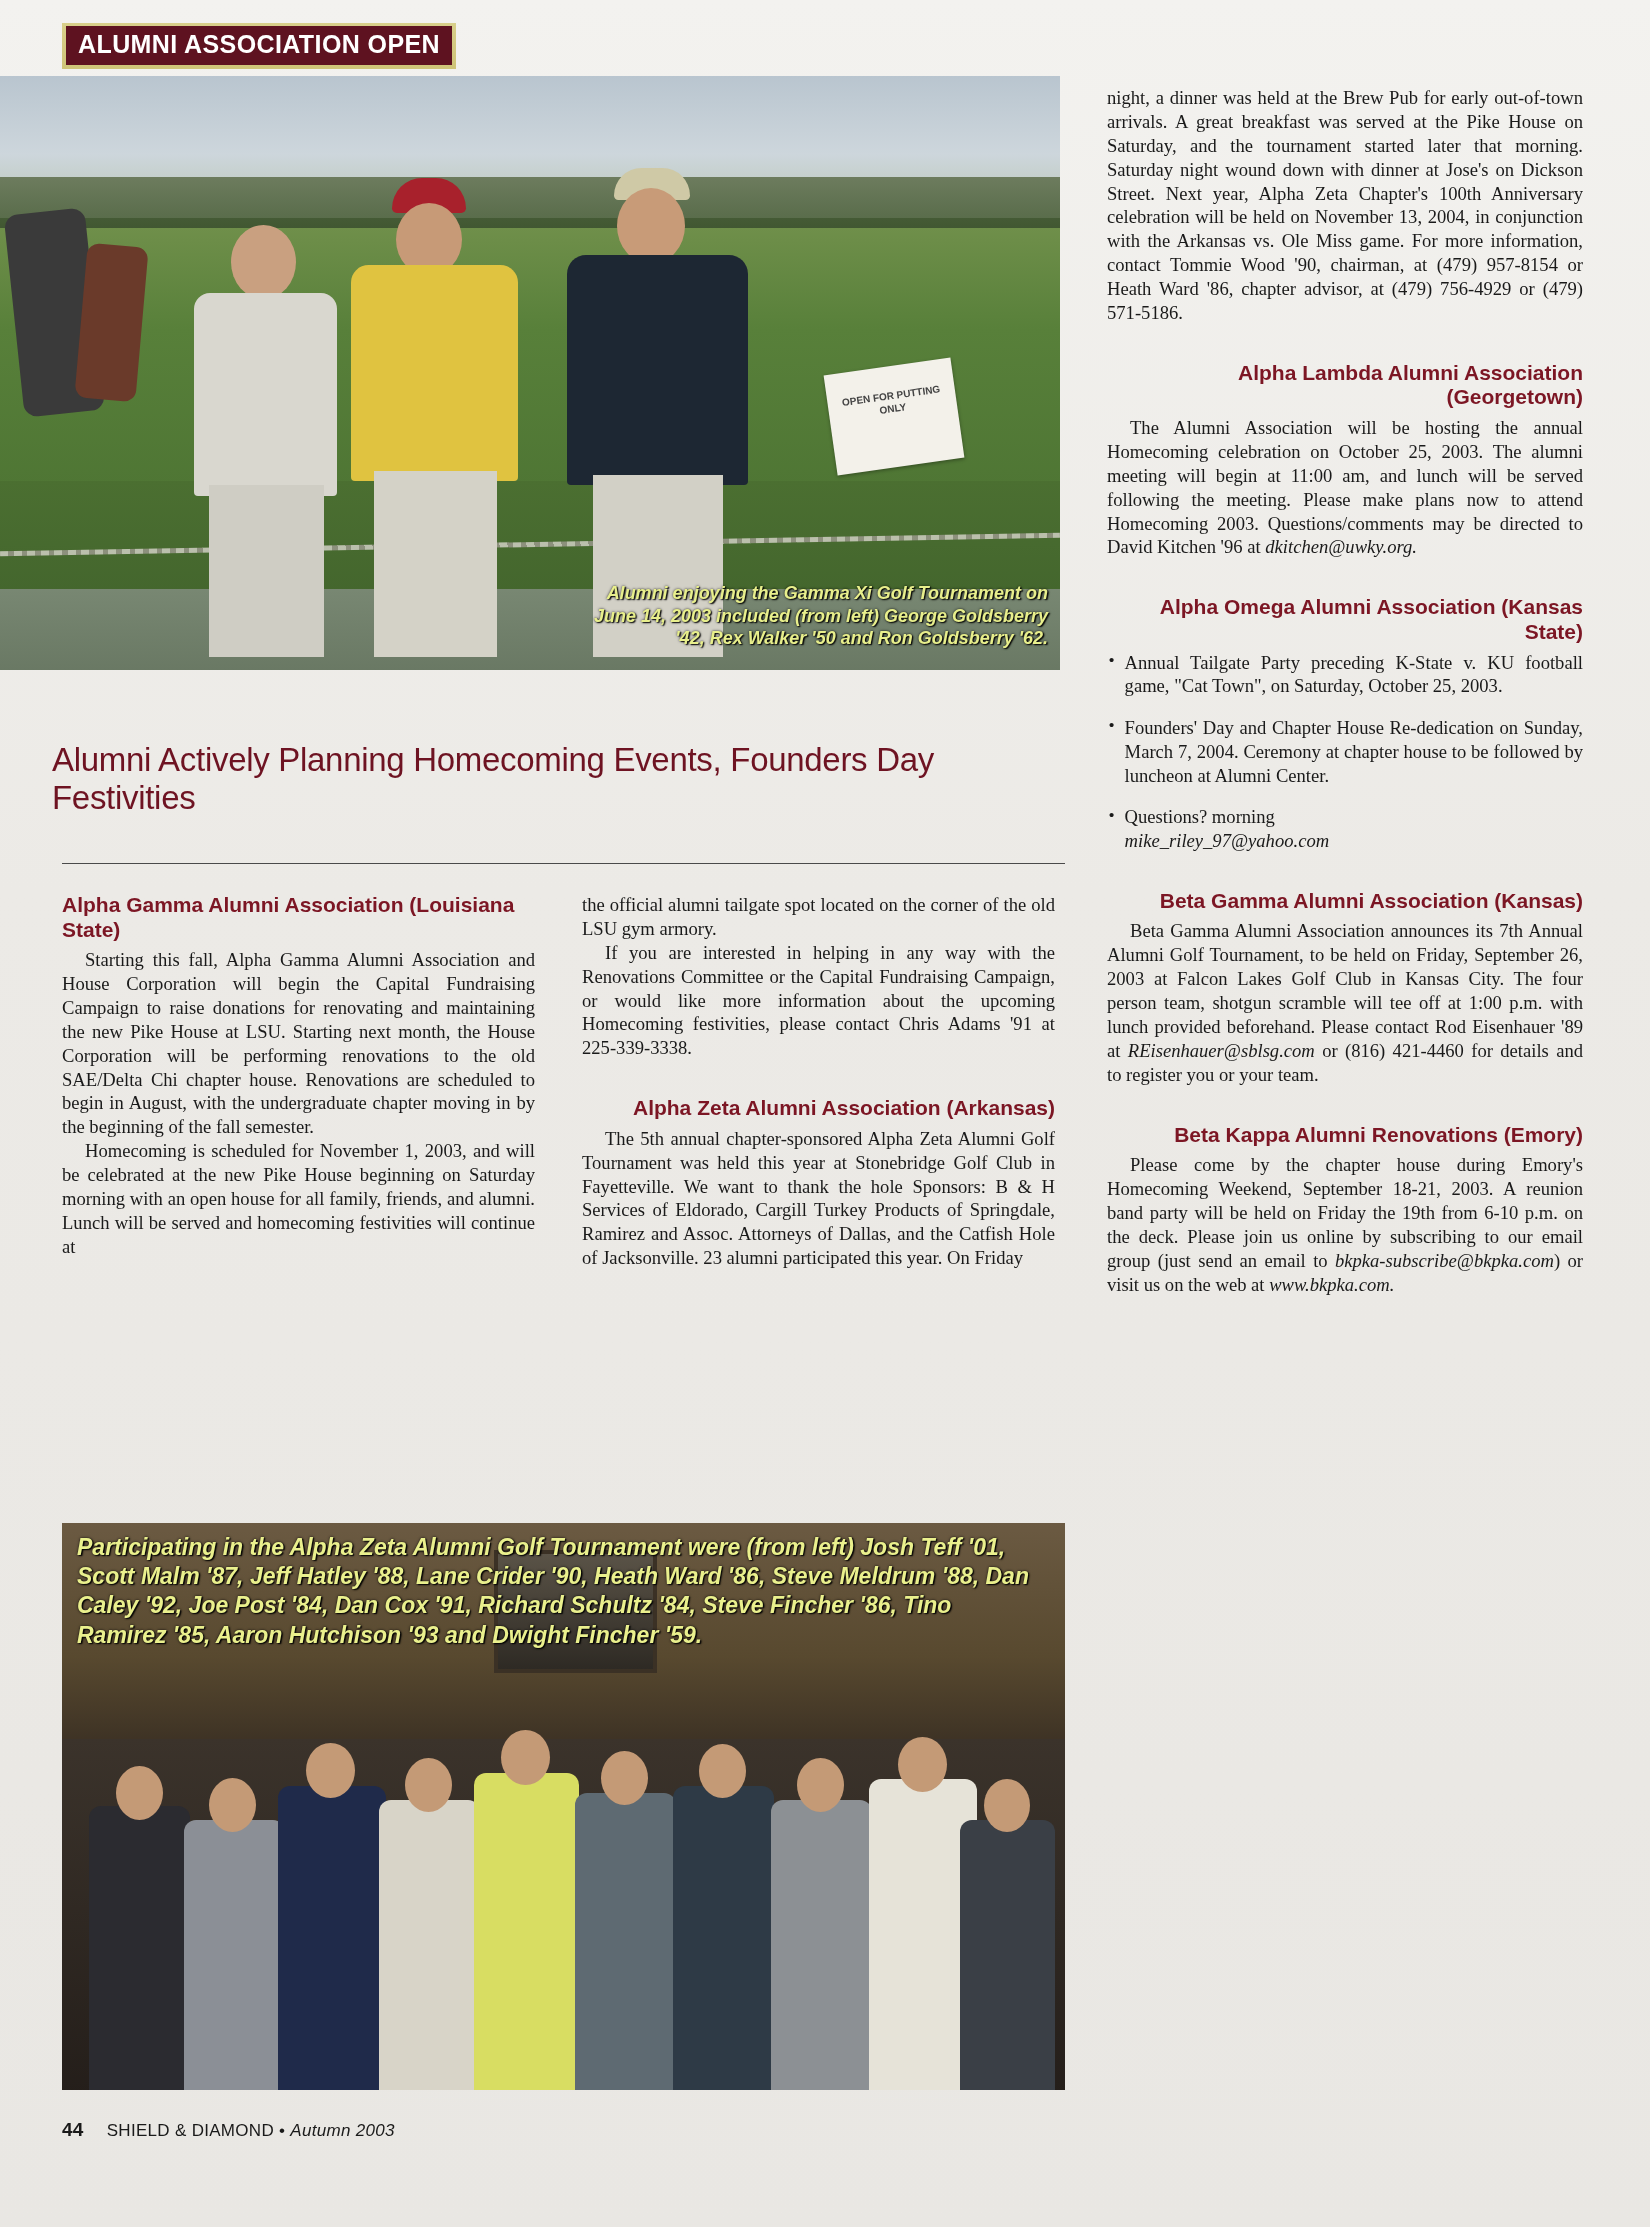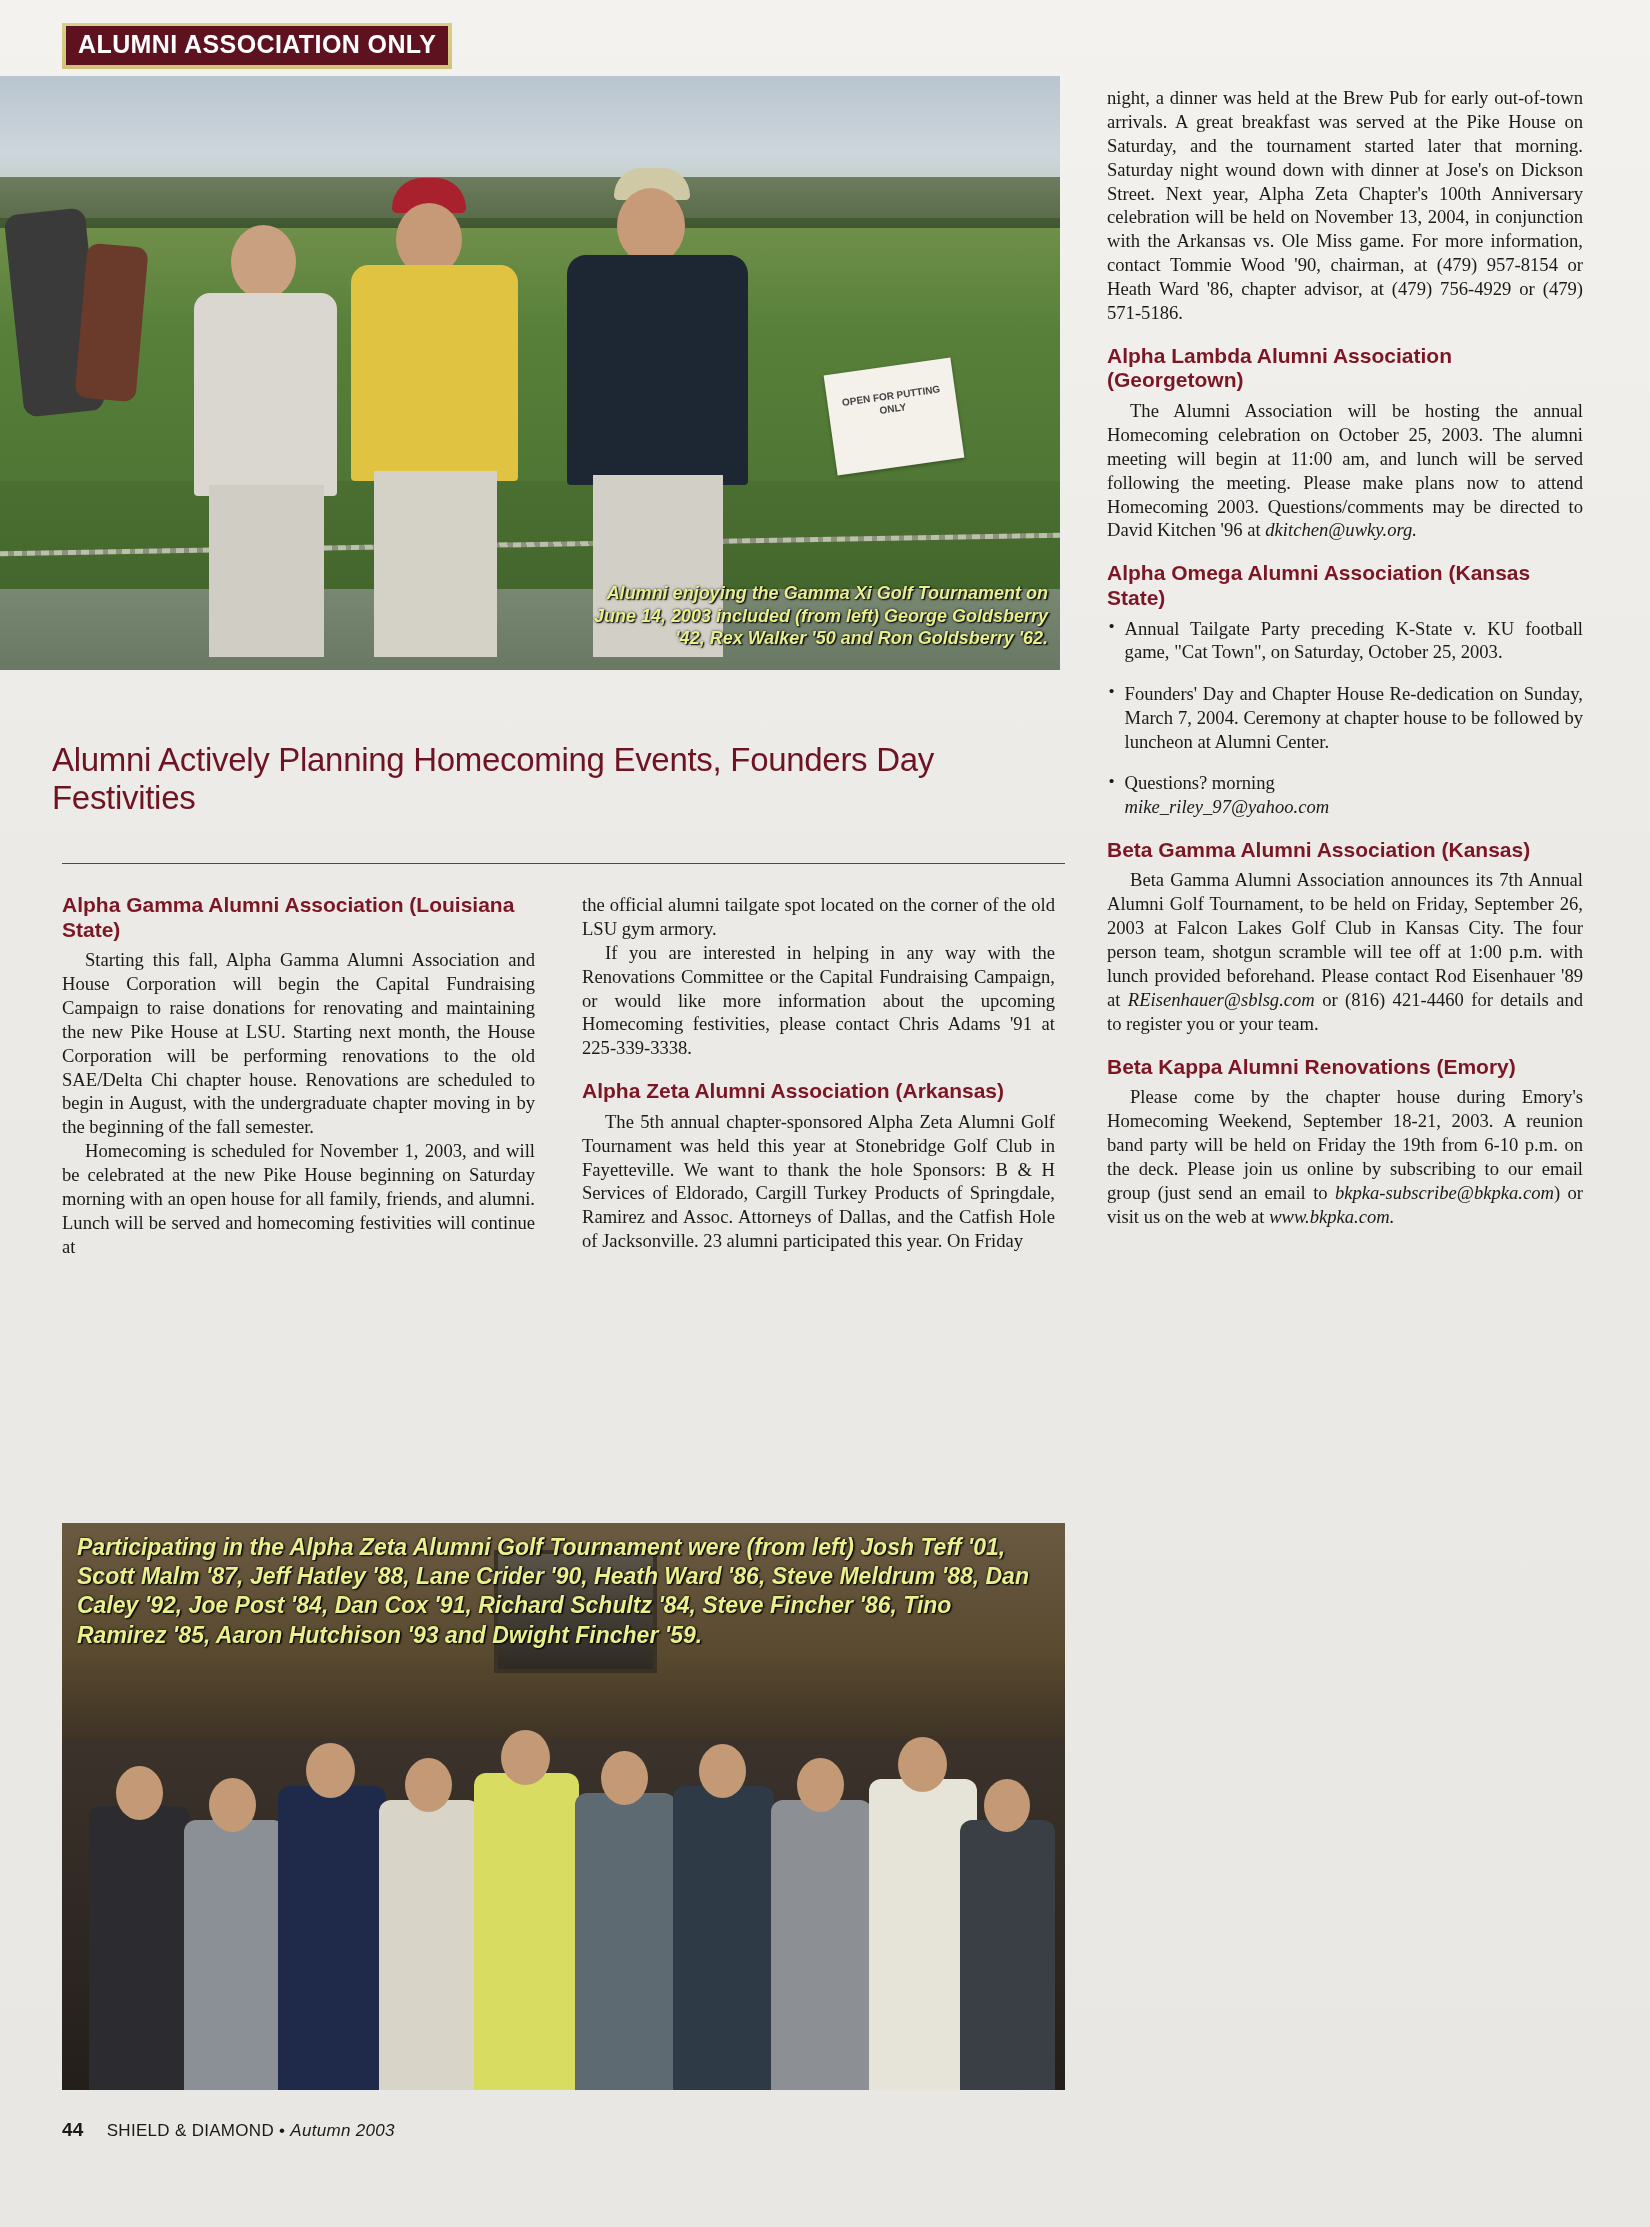--- a/index.html
+++ b/index.html
@@ -194,7 +194,7 @@
 <div class="page">
 
   <div class="kicker-wrap">
-    <div class="kicker">ALUMNI ASSOCIATION ONLY</div>
+    <div class="kicker">ALUMNI ASSOCIATION OPEN</div>
   </div>
 
   <div class="photo-top">

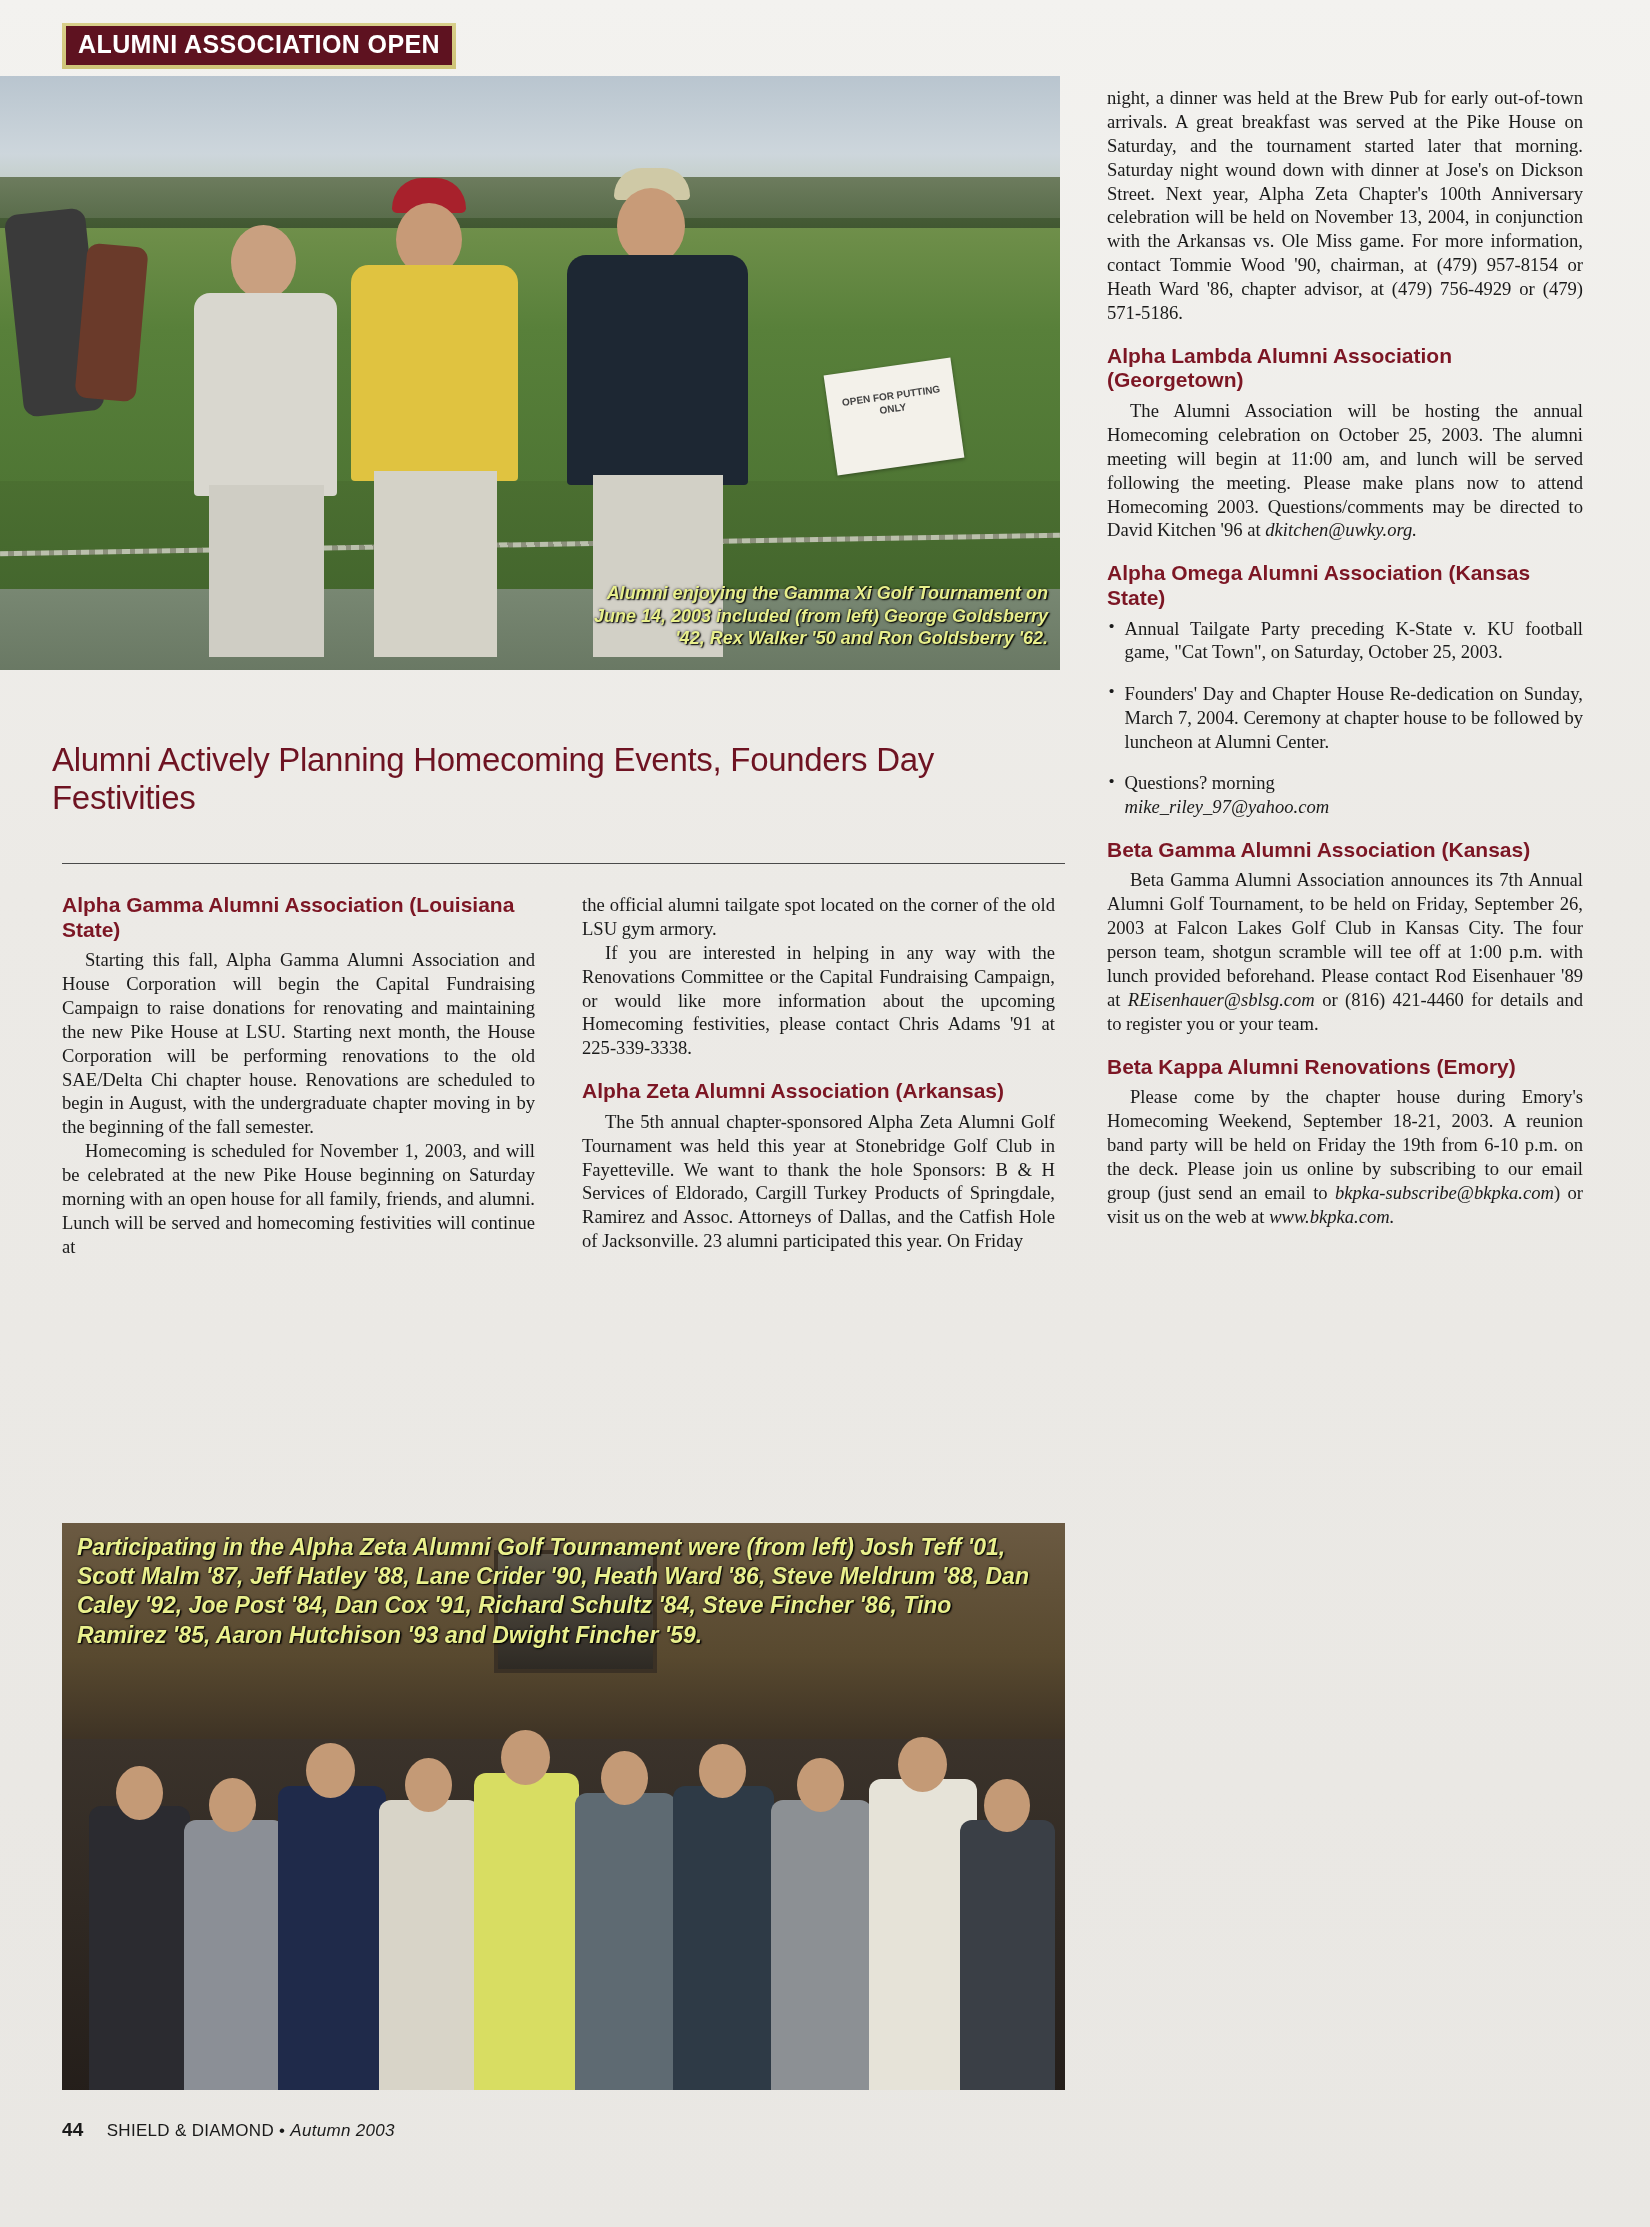--- a/index.html
+++ b/index.html
@@ -135,7 +135,7 @@
     margin:0 0 6px 0;
     text-align:left;
   }
-  .sect-head.spaced{ margin-top:19px; }
+  .sect-head.spaced{ margin-top:36px;text-align:right; }
   p.body{ margin:0; text-indent:23px; }
   p.body.noind{ text-indent:0; }
   ul.bullets{ margin:0; padding:0; list-style:none; }

